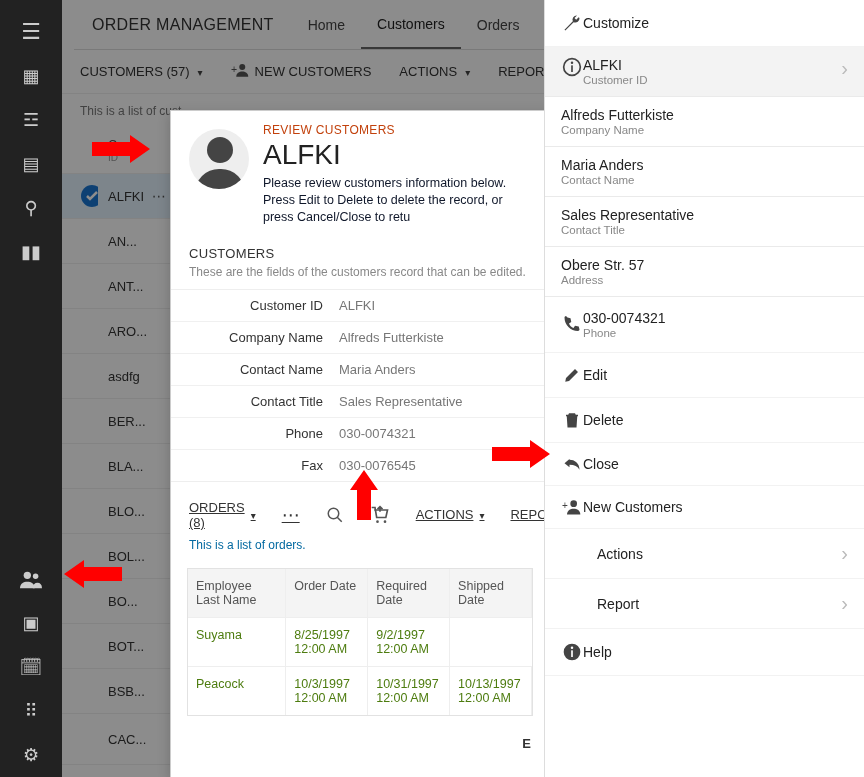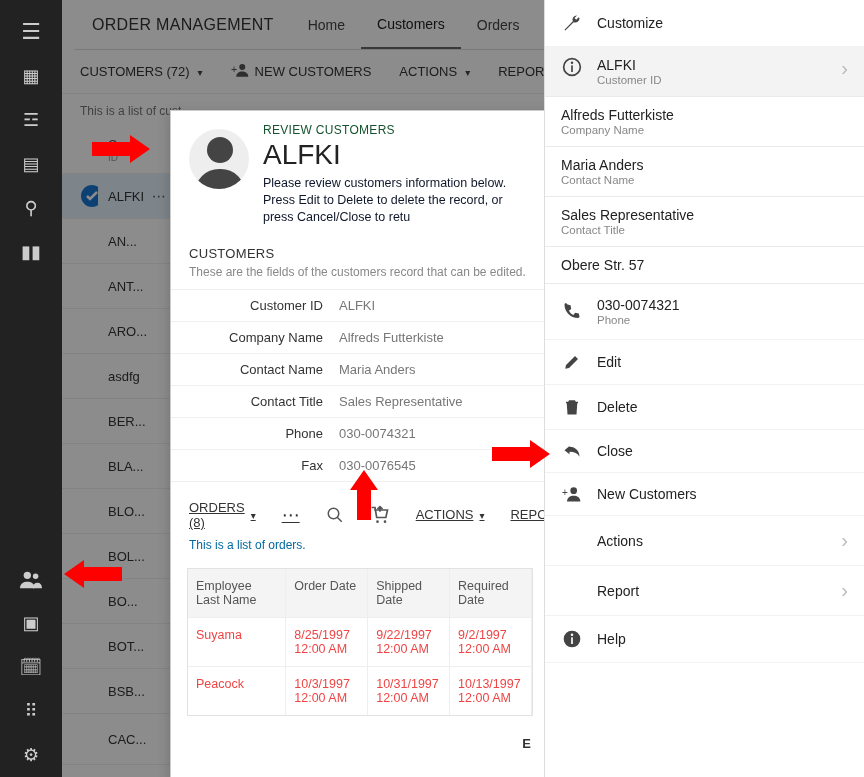--- a/index.html
+++ b/index.html
@@ -62,7 +62,7 @@
   .rp-footer { display:flex; justify-content:flex-end; padding: 12px 18px; font-size:13px; font-weight:600; color:#333;}
   
   .context { position: absolute; top: 0; right: 0; width: 320px; bottom: 0; background: #fff; border-left: 1px solid #ddd; z-index: 10; display: flex; flex-direction: column; }
-  .ctx-item { display: flex; align-items: center; gap: 14px; padding: 13px 16px; font-size: 14px; color: #222; cursor: pointer; border-bottom: 1px solid #f2f2f2; justify-content: space-between; }
+  .ctx-item { display: flex; align-items: center; padding: 13px 16px; font-size: 14px; color: #222; cursor: pointer; border-bottom: 1px solid #f2f2f2; justify-content: space-between; }
   .ctx-item.heading { padding: 10px 16px; border-bottom: 1px solid #eaeaea; align-items:flex-start; }
   .ctx-item .ci-icon { width: 22px; display:flex; justify-content:center; color:#444; font-size:18px; flex-shrink:0; }
   .ctx-item .ci-text { display: flex; flex-direction: column; flex:1; }

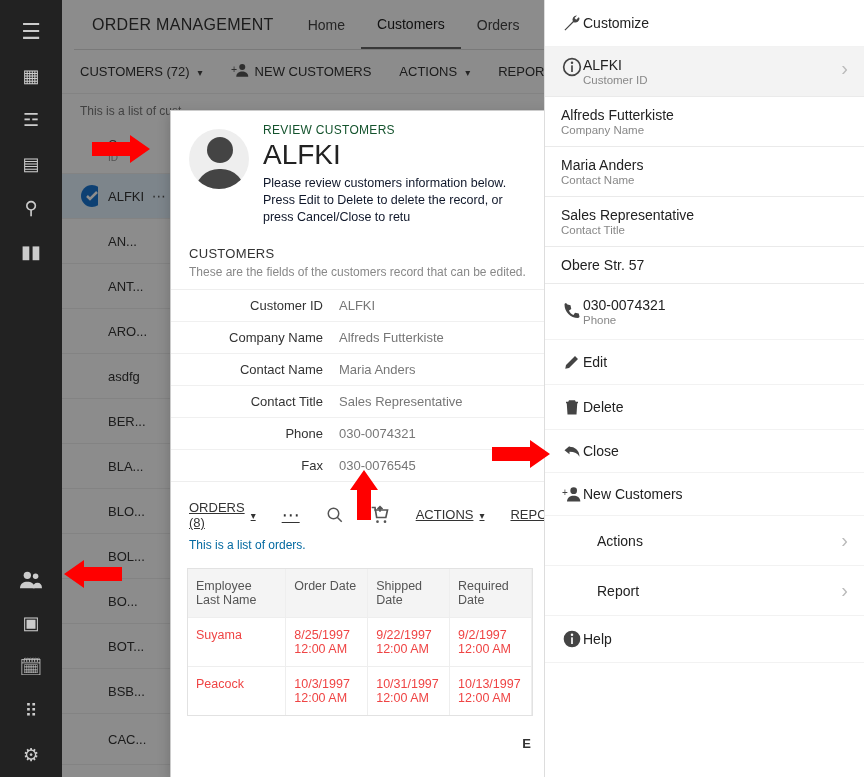--- a/index.html
+++ b/index.html
@@ -115,7 +115,7 @@
     </div>
     <div class="toolbar">
       <div class="item">
-          <span>CUSTOMERS (72)</span>
+          <span>CUSTOMERS (57)</span>
           <span class="caret"></span>
         </div>
       <div class="item">

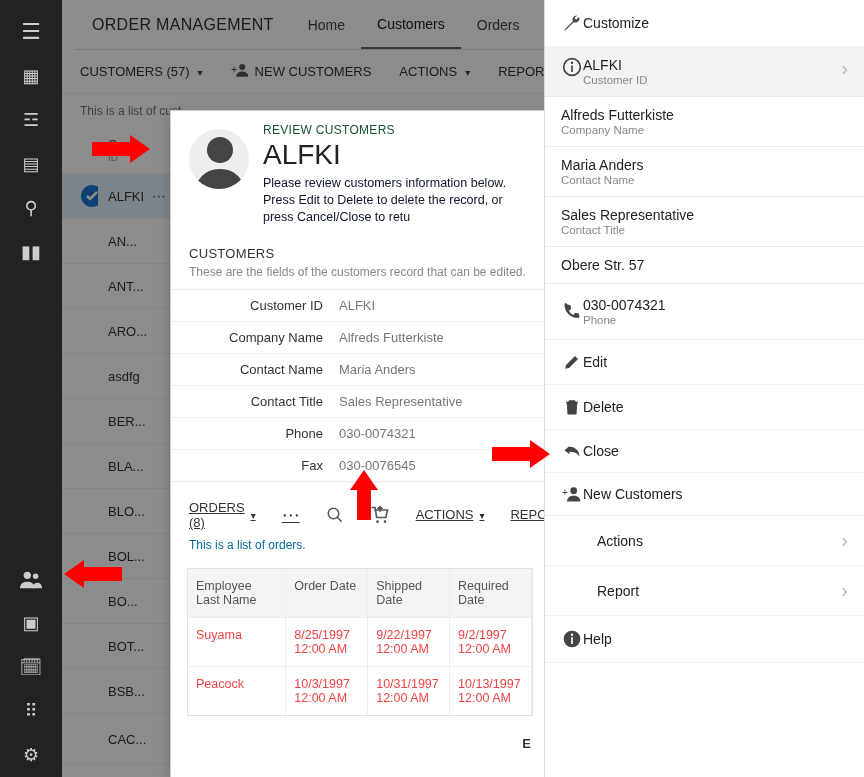--- a/index.html
+++ b/index.html
@@ -39,7 +39,7 @@
   .rp-avatar::after { content:""; position:absolute; left:6px; bottom:-4px; width:50px; height:24px; background:#444; border-radius: 24px 24px 0 0;}
   .rp-avatar::before { content:""; position:absolute; left:18px; top:8px; width:26px; height:26px; background:#444; border-radius:50%;}
   .rp-avatar { overflow:hidden;}
-  .rp-headtext .rlabel { font-size: 12px; color: #14532d; letter-spacing: .3px; }
+  .rp-headtext .rlabel { font-size: 12px; color: #c2410c; letter-spacing: .3px; }
   .rp-headtext .rtitle { font-size: 28px; font-weight: 400; color: #222; margin-top: 2px; }
   .rp-headtext .rdesc { font-size: 12.5px; color: #0f172a; margin-top: 4px; line-height: 1.35; }
   .rp-sectiontitle { padding: 12px 18px 2px; font-size: 13px; color: #333; letter-spacing: .3px; }

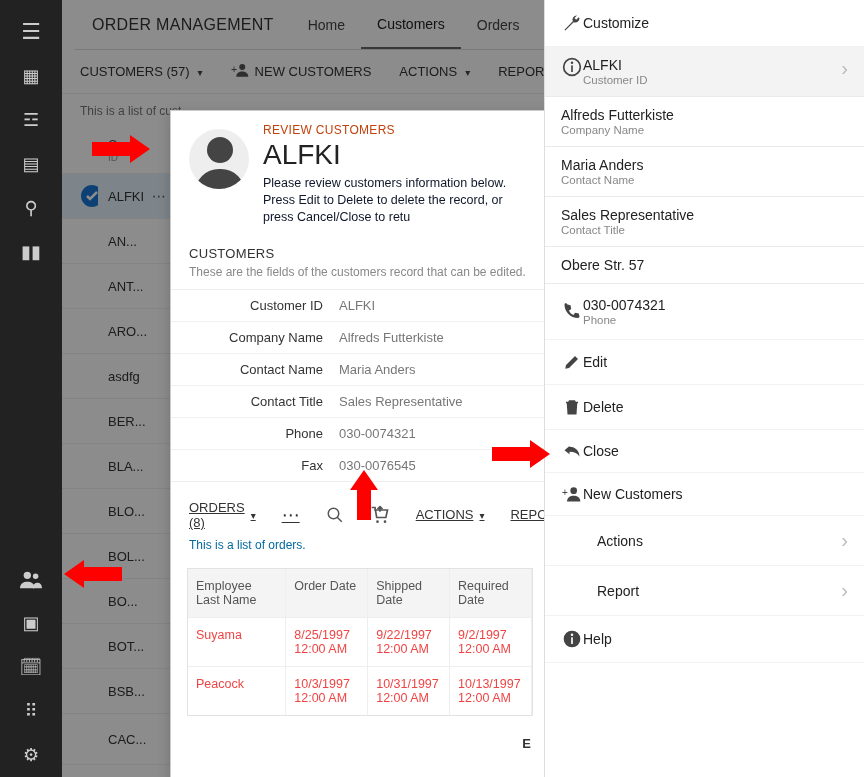--- a/index.html
+++ b/index.html
@@ -401,6 +401,7 @@
         <div class="ctx-item ctx-noicon heading">
           <div class="ci-text">
             <span>Obere Str. 57</span>
+            <span class="sub">Address</span>
           </div>
         </div>
       </div>

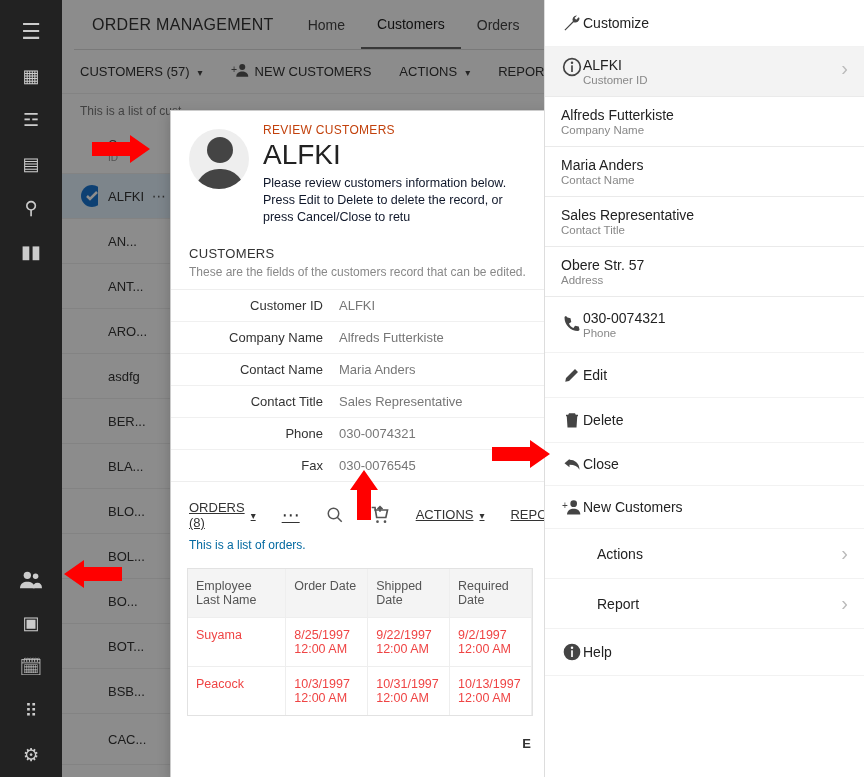--- a/index.html
+++ b/index.html
@@ -333,8 +333,8 @@
       <div class="thead" id="ohead">
           <div>Employee Last Name</div>
           <div>Order Date</div>
+          <div>Required Date</div>
           <div>Shipped Date</div>
-          <div>Required Date</div>
         </div>
       <div id="orows">
           <div class="trow">

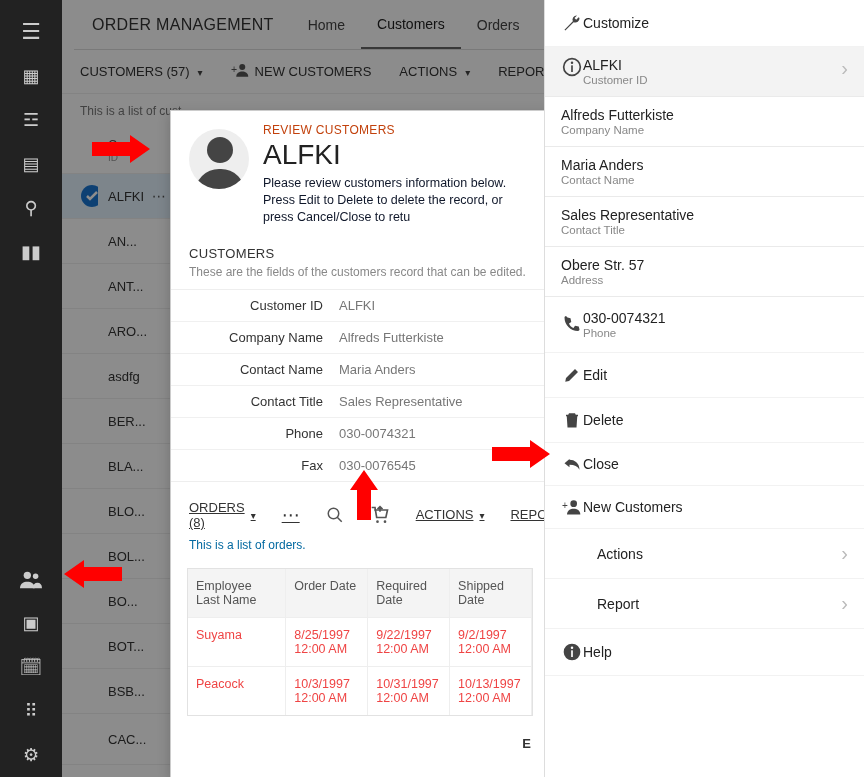--- a/index.html
+++ b/index.html
@@ -58,7 +58,7 @@
   .rp-table .thead, .rp-table .trow { display: grid; grid-template-columns: 1.2fr 1fr 1fr 1fr; }
   .rp-table .thead { background: #f4f4f4; color: #555; }
   .rp-table .thead > div, .rp-table .trow > div { padding: 10px 8px; border-right: 1px solid #eee; }
-  .rp-table .trow { border-top: 1px solid #eee; color: #ef4444;}
+  .rp-table .trow { border-top: 1px solid #eee; color: #4d7c0f;}
   .rp-footer { display:flex; justify-content:flex-end; padding: 12px 18px; font-size:13px; font-weight:600; color:#333;}
   
   .context { position: absolute; top: 0; right: 0; width: 320px; bottom: 0; background: #fff; border-left: 1px solid #ddd; z-index: 10; display: flex; flex-direction: column; }

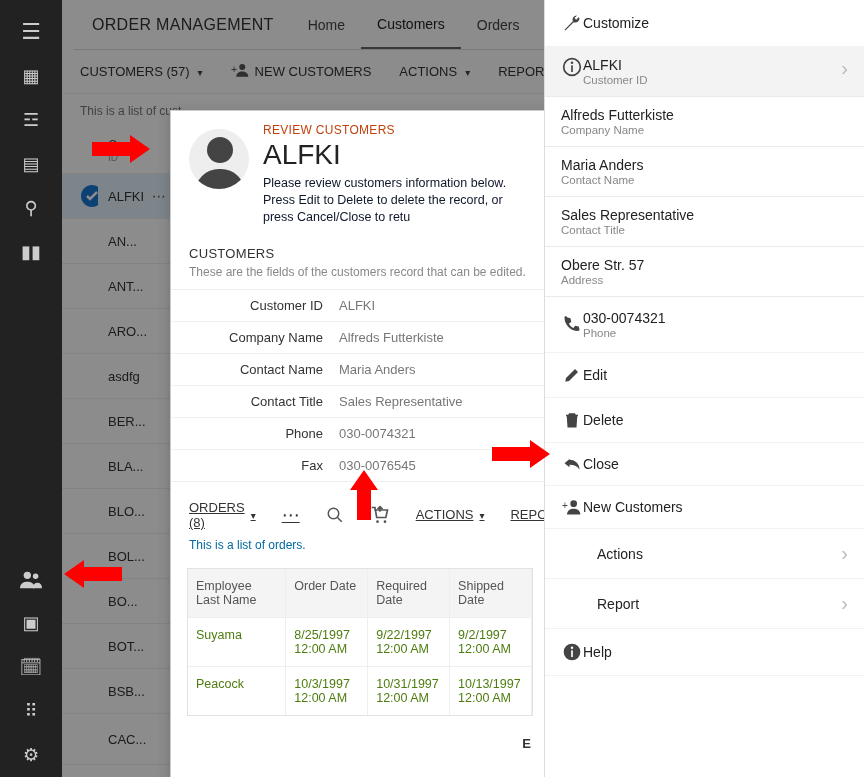--- a/index.html
+++ b/index.html
@@ -340,7 +340,6 @@
           <div class="trow">
             <div>Suyama</div>
             <div>8/25/1997 12:00 AM</div>
-            <div>9/22/1997 12:00 AM</div>
             <div>9/2/1997 12:00 AM</div>
           </div>
           <div class="trow">

